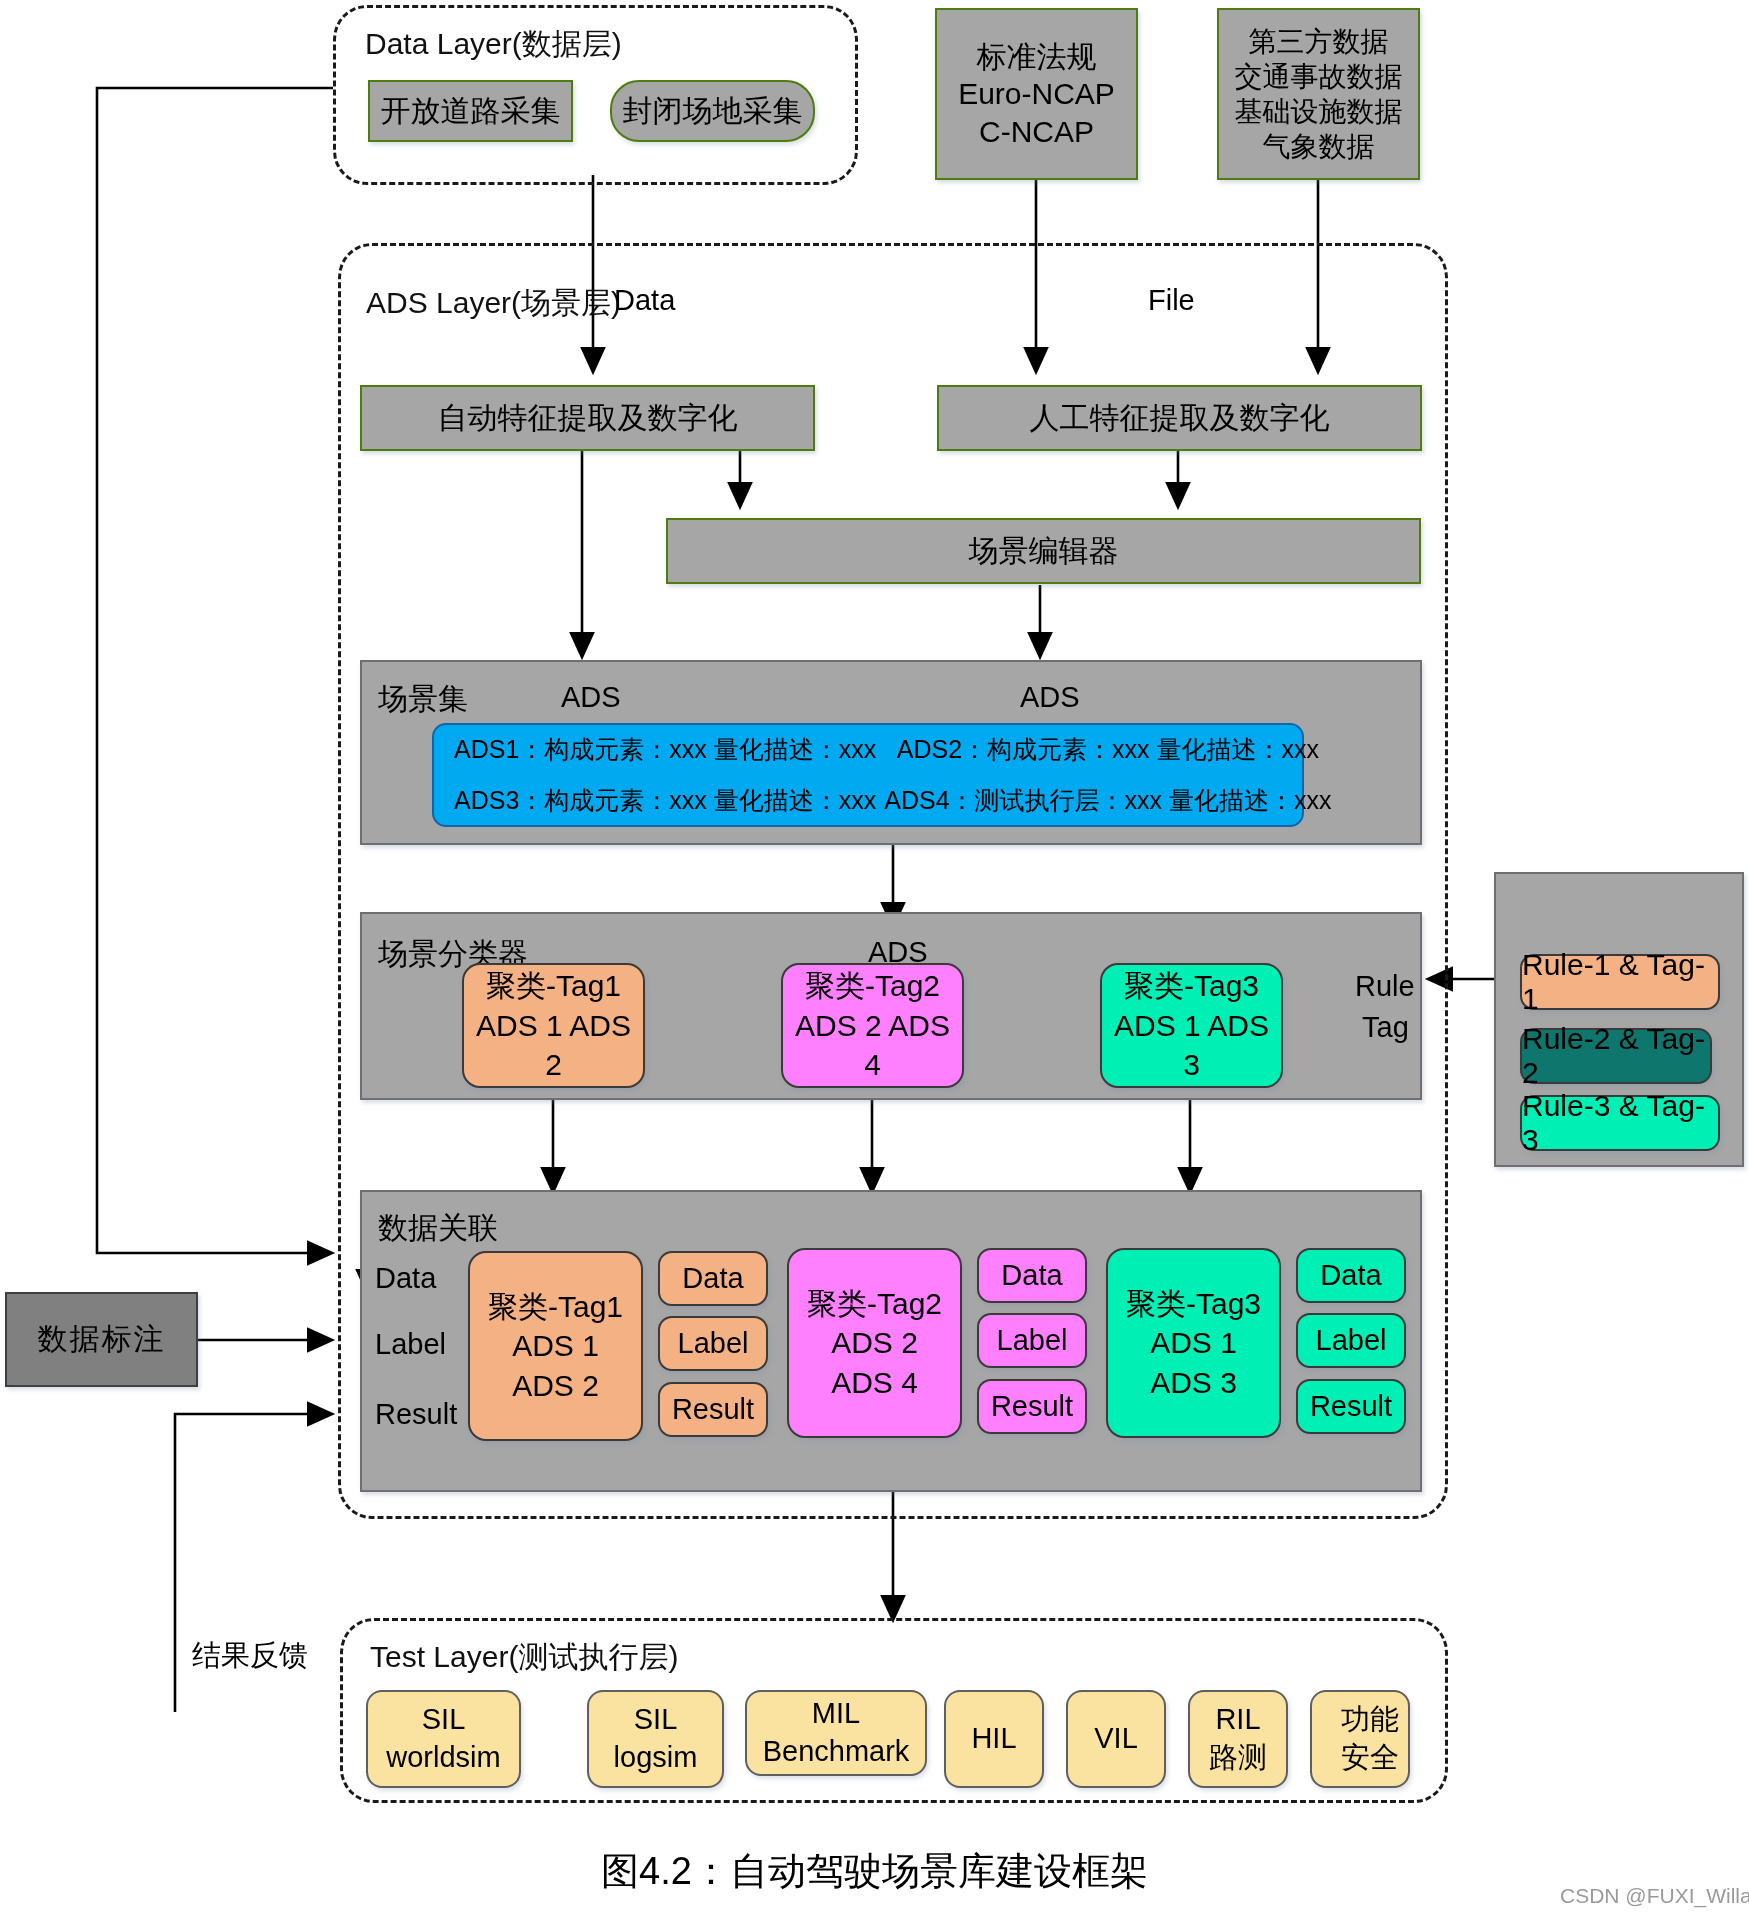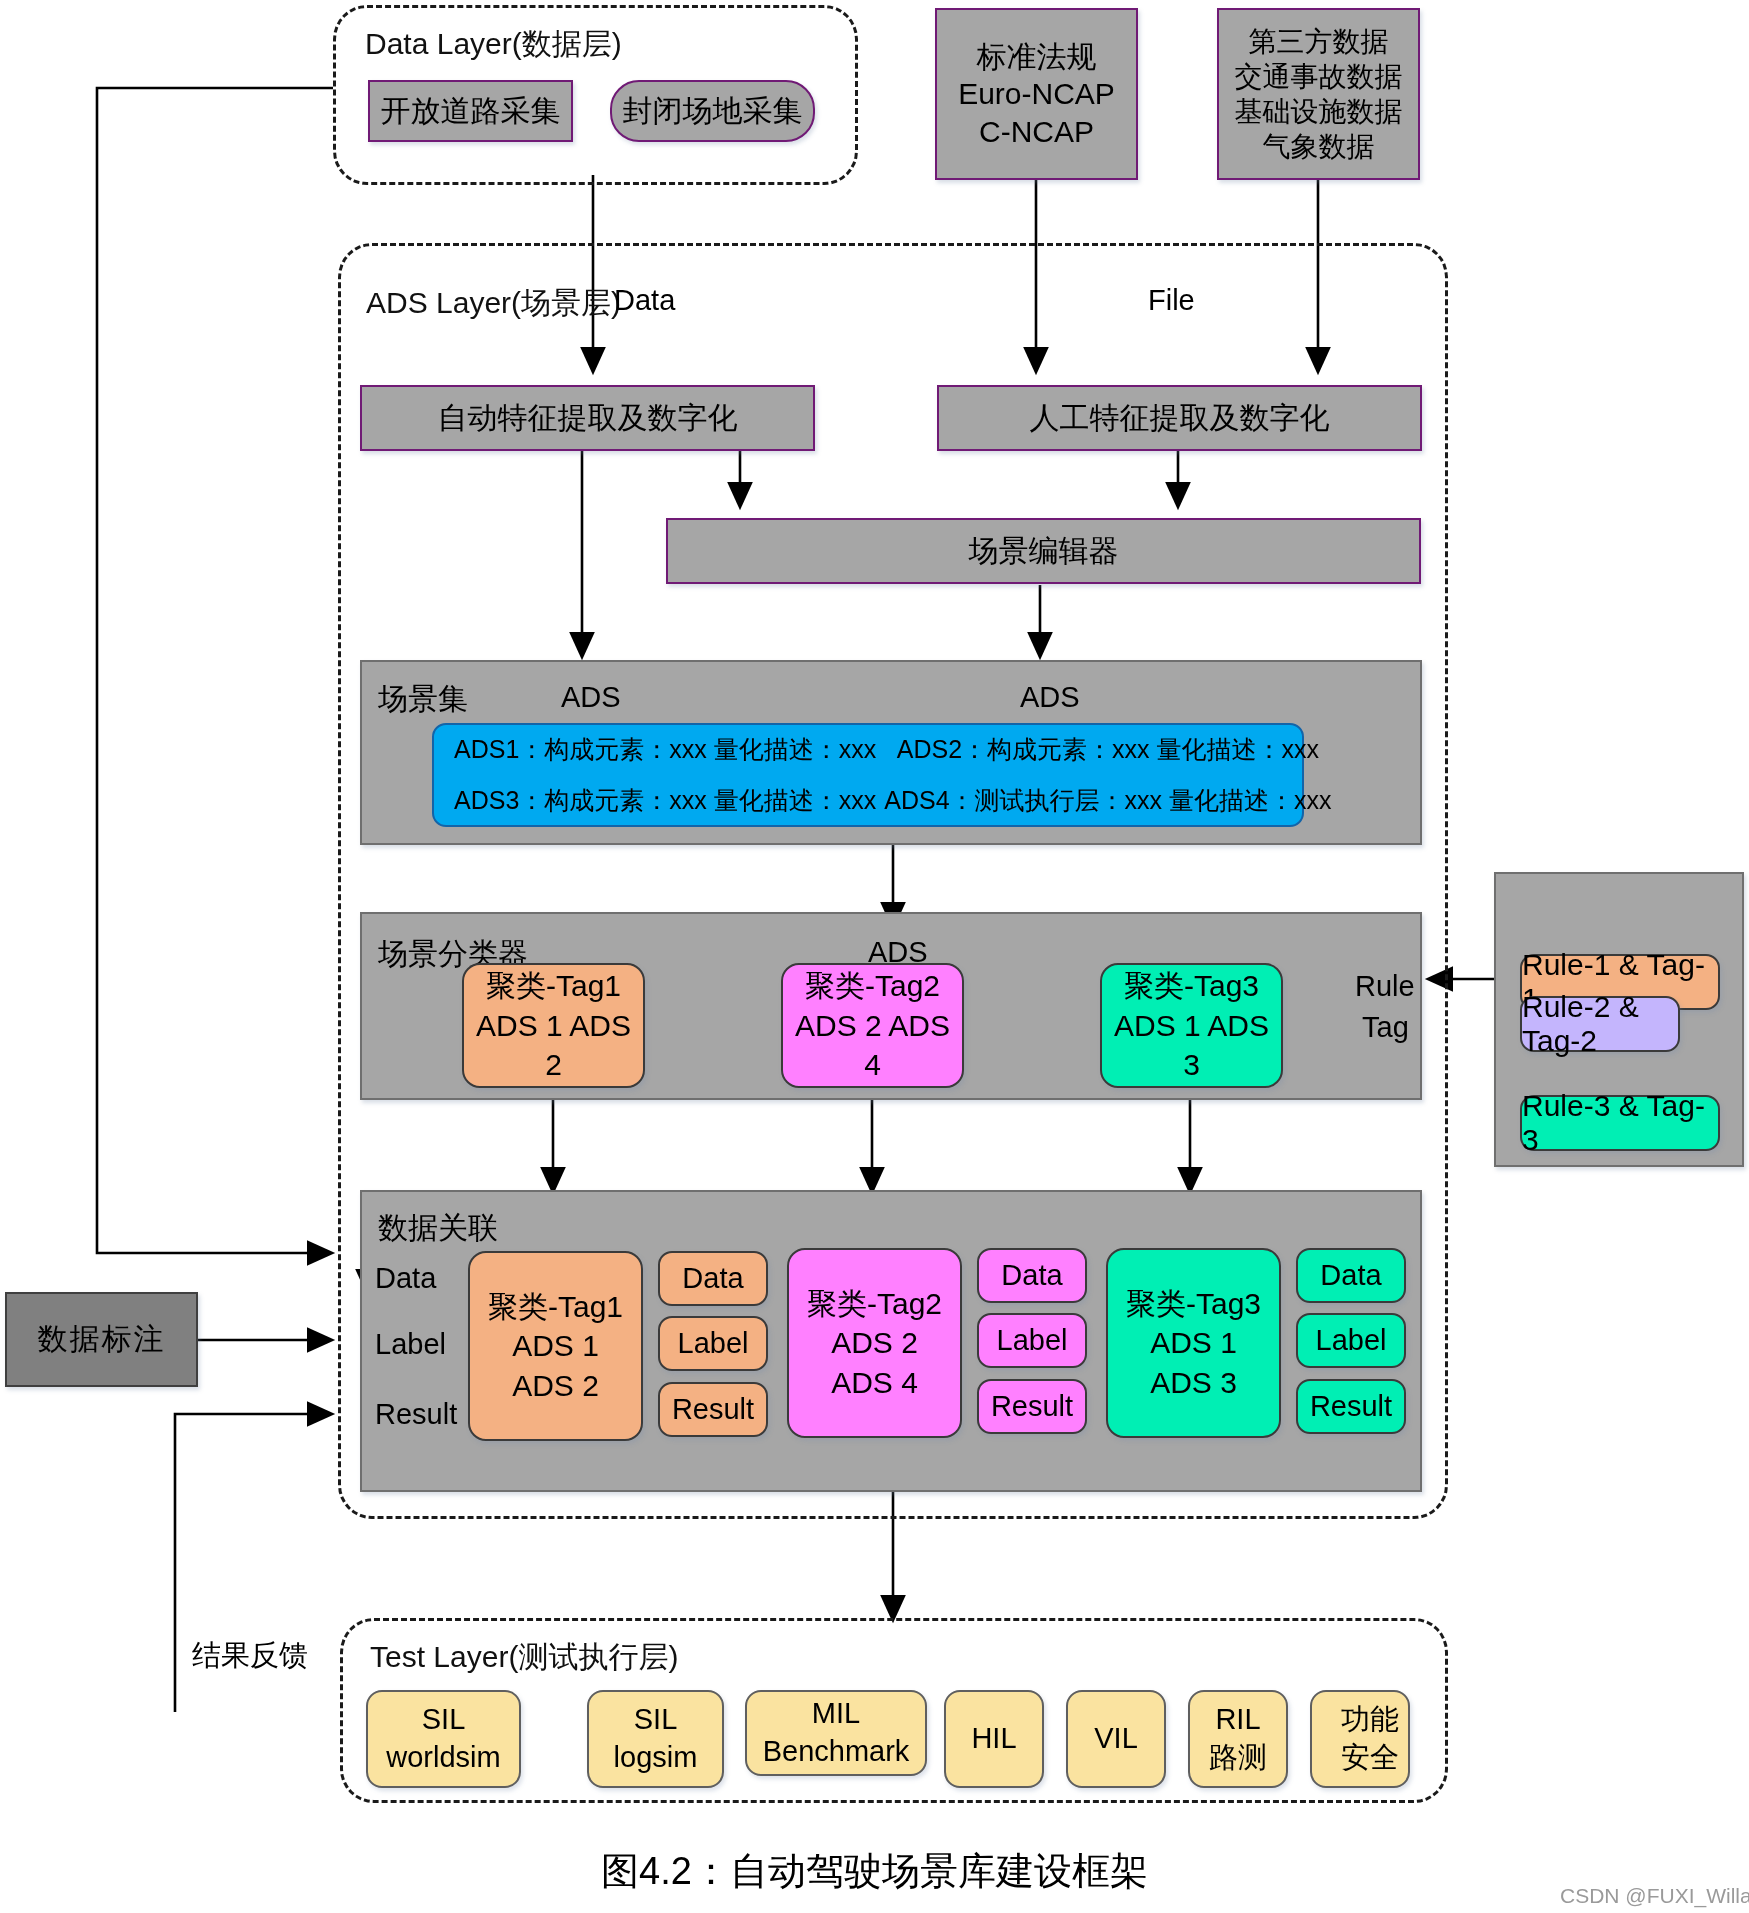--- a/index.html
+++ b/index.html
@@ -18,7 +18,7 @@
 
   
   .grey-box{
-    background:#a6a6a6;border:2px solid #701a75;
+    background:#a6a6a6;border:2px solid #4d7c0f;
     display:flex;align-items:center;justify-content:center;text-align:center;
     font-size:30px;line-height:1.25;color:#000;
     box-shadow:2px 3px 4px rgba(120,140,170,.28);

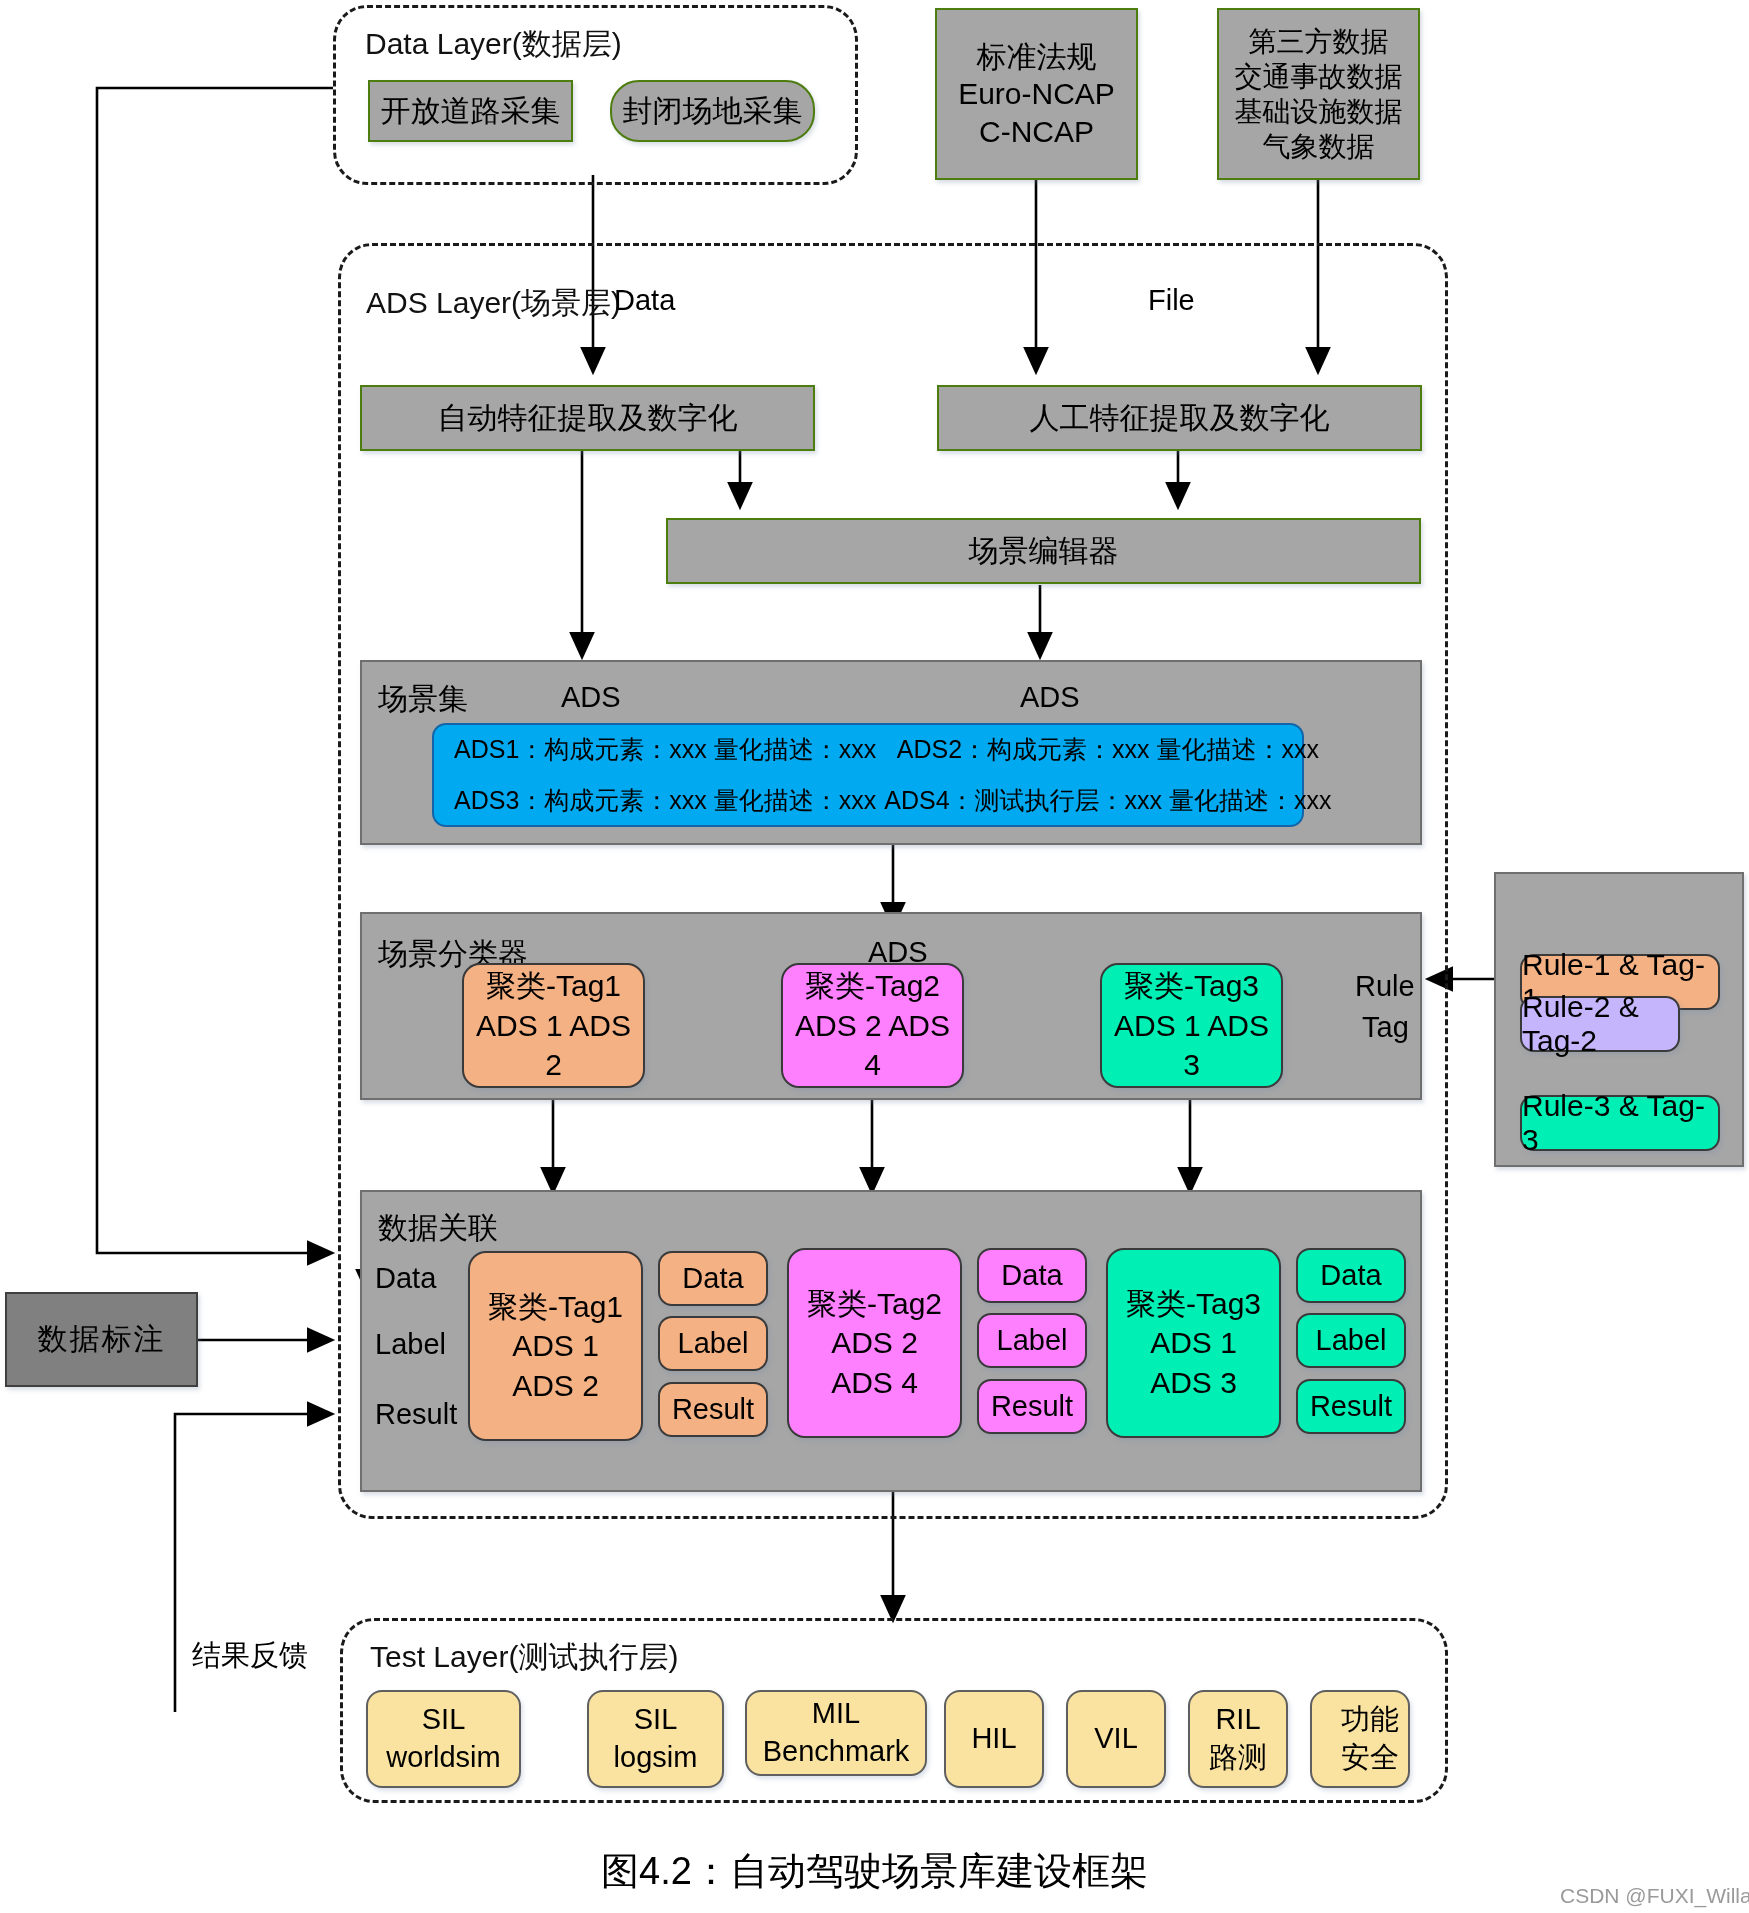--- a/index.html
+++ b/index.html
@@ -232,7 +232,7 @@
 
   <div class="abs grey-panel" style="left:1494px;top:872px;width:250px;height:295px;"></div>
   <div class="abs rule-chip" style="left:1520px;top:954px;width:200px;height:56px;background:#f4b183;">Rule-1 &amp; Tag-1</div>
-  <div class="abs rule-chip" style="left:1520px;top:996px;width:160px;height:56px;background:#c4b5fd;">Rule-2 &amp; Tag-2</div>
+  <div class="abs rule-chip" style="left:1520px;top:1028px;width:192px;height:56px;background:#0f766e;">Rule-2 &amp; Tag-2</div>
   <div class="abs rule-chip" style="left:1520px;top:1095px;width:200px;height:56px;background:#00efb4;">Rule-3 &amp; Tag-3</div>
 
   <div class="abs dark-box" style="left:5px;top:1292px;width:193px;height:95px;">数据标注</div>

